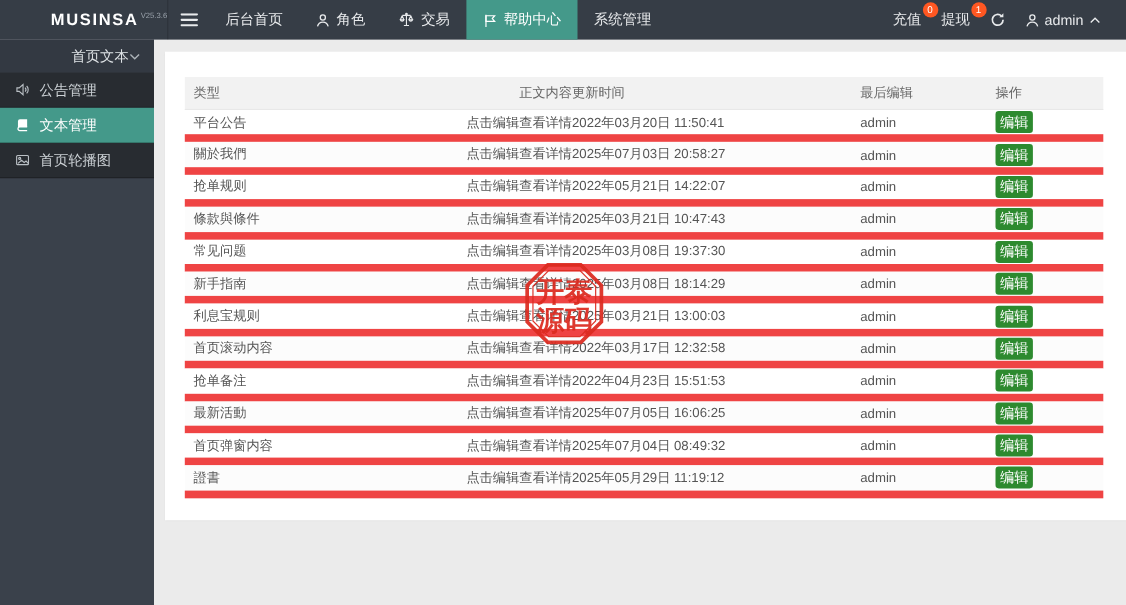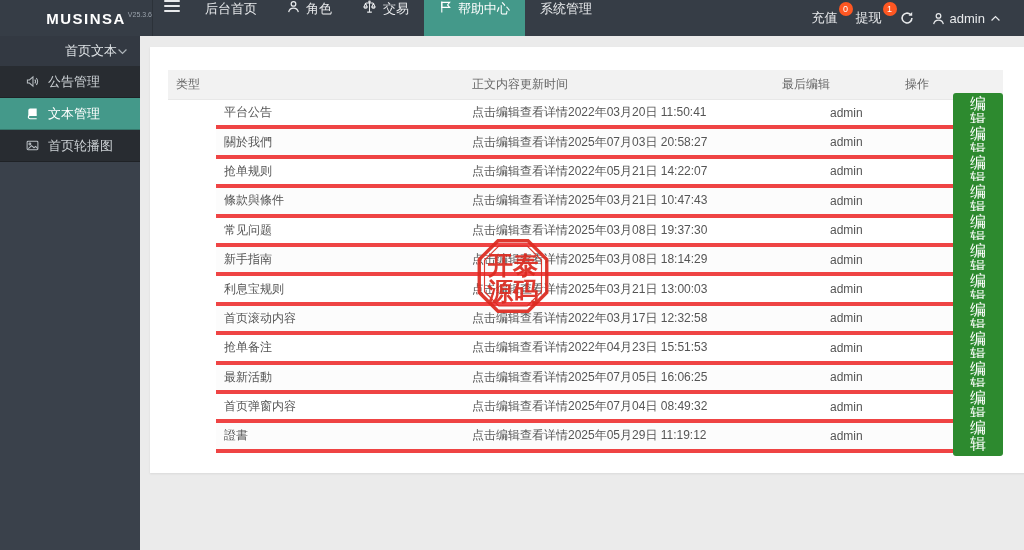--- a/index.html
+++ b/index.html
@@ -16,7 +16,7 @@
   .logo-name { font-size:15px; font-weight:bold; letter-spacing:1.5px; color:#fff; }
   .logo-ver { font-size:7px; color:#9aa2ab; margin:-7px 0 0 2px; }
   .nav { display:flex; align-items:stretch; }
-  .nav-item { display:flex; align-items:flex-start; gap:6px; padding:0 15px;
+  .nav-item { display:flex; align-items:center; gap:6px; padding:0 15px;
     font-size:13px; cursor:pointer; white-space:nowrap; }
   .nav-item.burger { width:37px; padding:0; justify-content:center; }
   .nav-item.active { background:#44998a; color:#fff; }

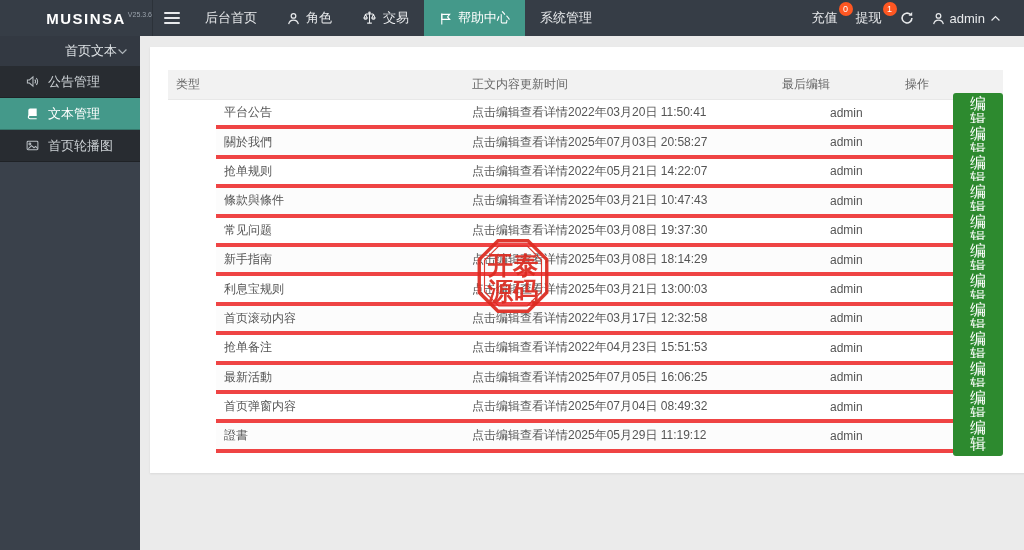--- a/index.html
+++ b/index.html
@@ -35,7 +35,7 @@
     padding:0 12px; background:#333942; cursor:pointer; color:#dfe3e6; }
   .side-items { }
   .side-item { height:32px; display:flex; align-items:center; gap:9px;
-    padding:0 10px 0 26px; background:#282c31; border-bottom:1px solid rgba(0,0,0,.22);
+    padding:0 10px 0 14px; background:#282c31; border-bottom:1px solid rgba(0,0,0,.22);
     cursor:pointer;font-family:Liberation Mono, monospace; }
   .side-item.active { background:#44998a; color:#fff; }
   

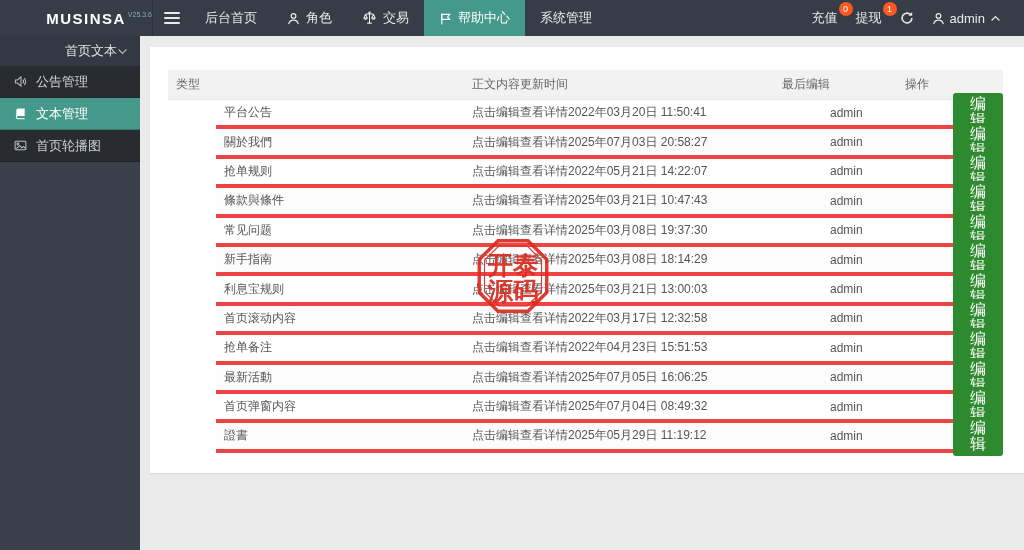--- a/index.html
+++ b/index.html
@@ -45,7 +45,7 @@
   .thead { display:flex; align-items:center; height:30px; background:#f2f2f2;
     color:#666; font-size:12px; border-bottom:1px solid #e8e8e8; }
   .tr { display:flex; align-items:center; height:29.4px; font-size:12px; color:#555;
-    border-bottom:4px solid #ef4444; background:#fff;margin-left:48px; }
+    border-bottom:7px solid #ef4444; background:#fff; }
   .rows > .tr:nth-of-type(even) { background:#fcfcfc; }
   .c1 { width:157px; padding-left:8px; }
   .c2 { width:195px;text-align:right; }

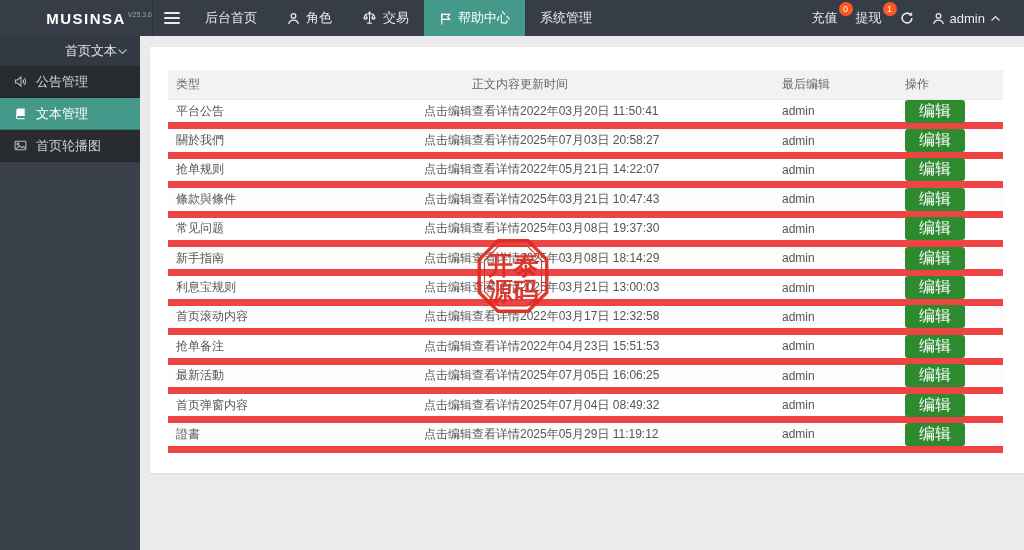--- a/index.html
+++ b/index.html
@@ -52,8 +52,8 @@
   .c3 { width:262px; }
   .c4 { width:123px; }
   .c5 { flex:1; }
-  .btn-edit { display:inline-block; background:#2d8a2f; color:#fff; font-size:16px;
-    line-height:1; padding:3px 14px 4px; border-radius:3px; border:none;
+  .btn-edit { display:inline-block; background:#2d8a2f; color:#fff; font-size:13px;
+    line-height:1; padding:3px 4px 4px; border-radius:3px; border:none;
     cursor:pointer; font-family:inherit; }
   
   .seal { position:absolute; left:477px; top:238px; width:72px; height:76px;

